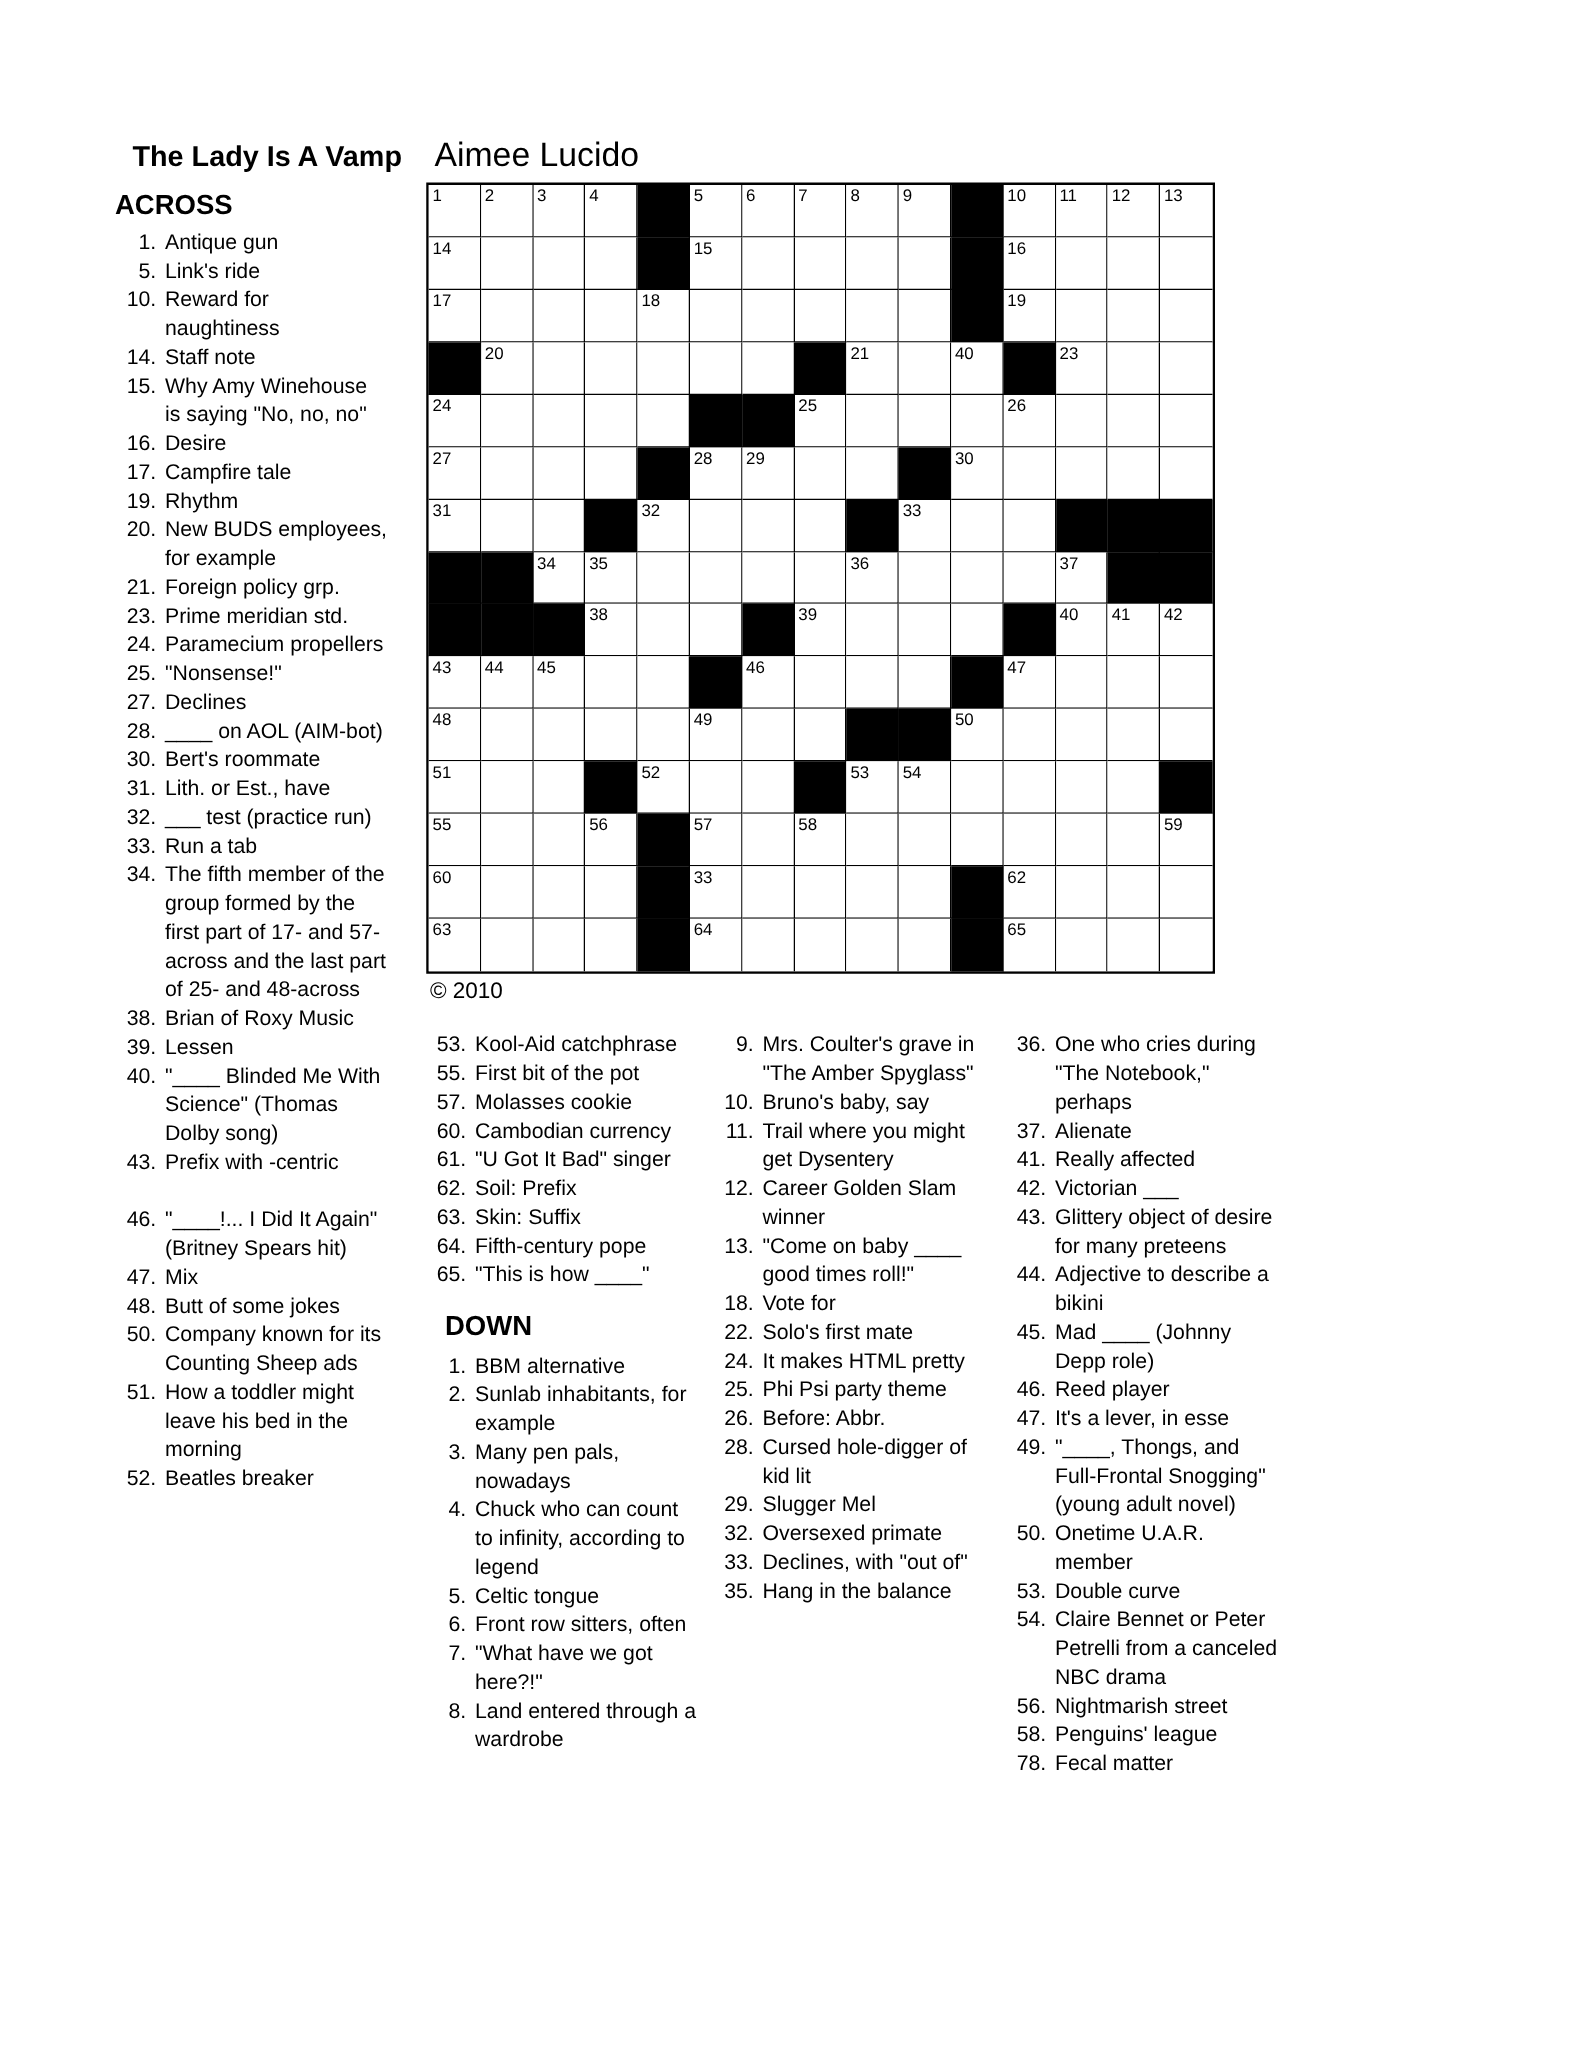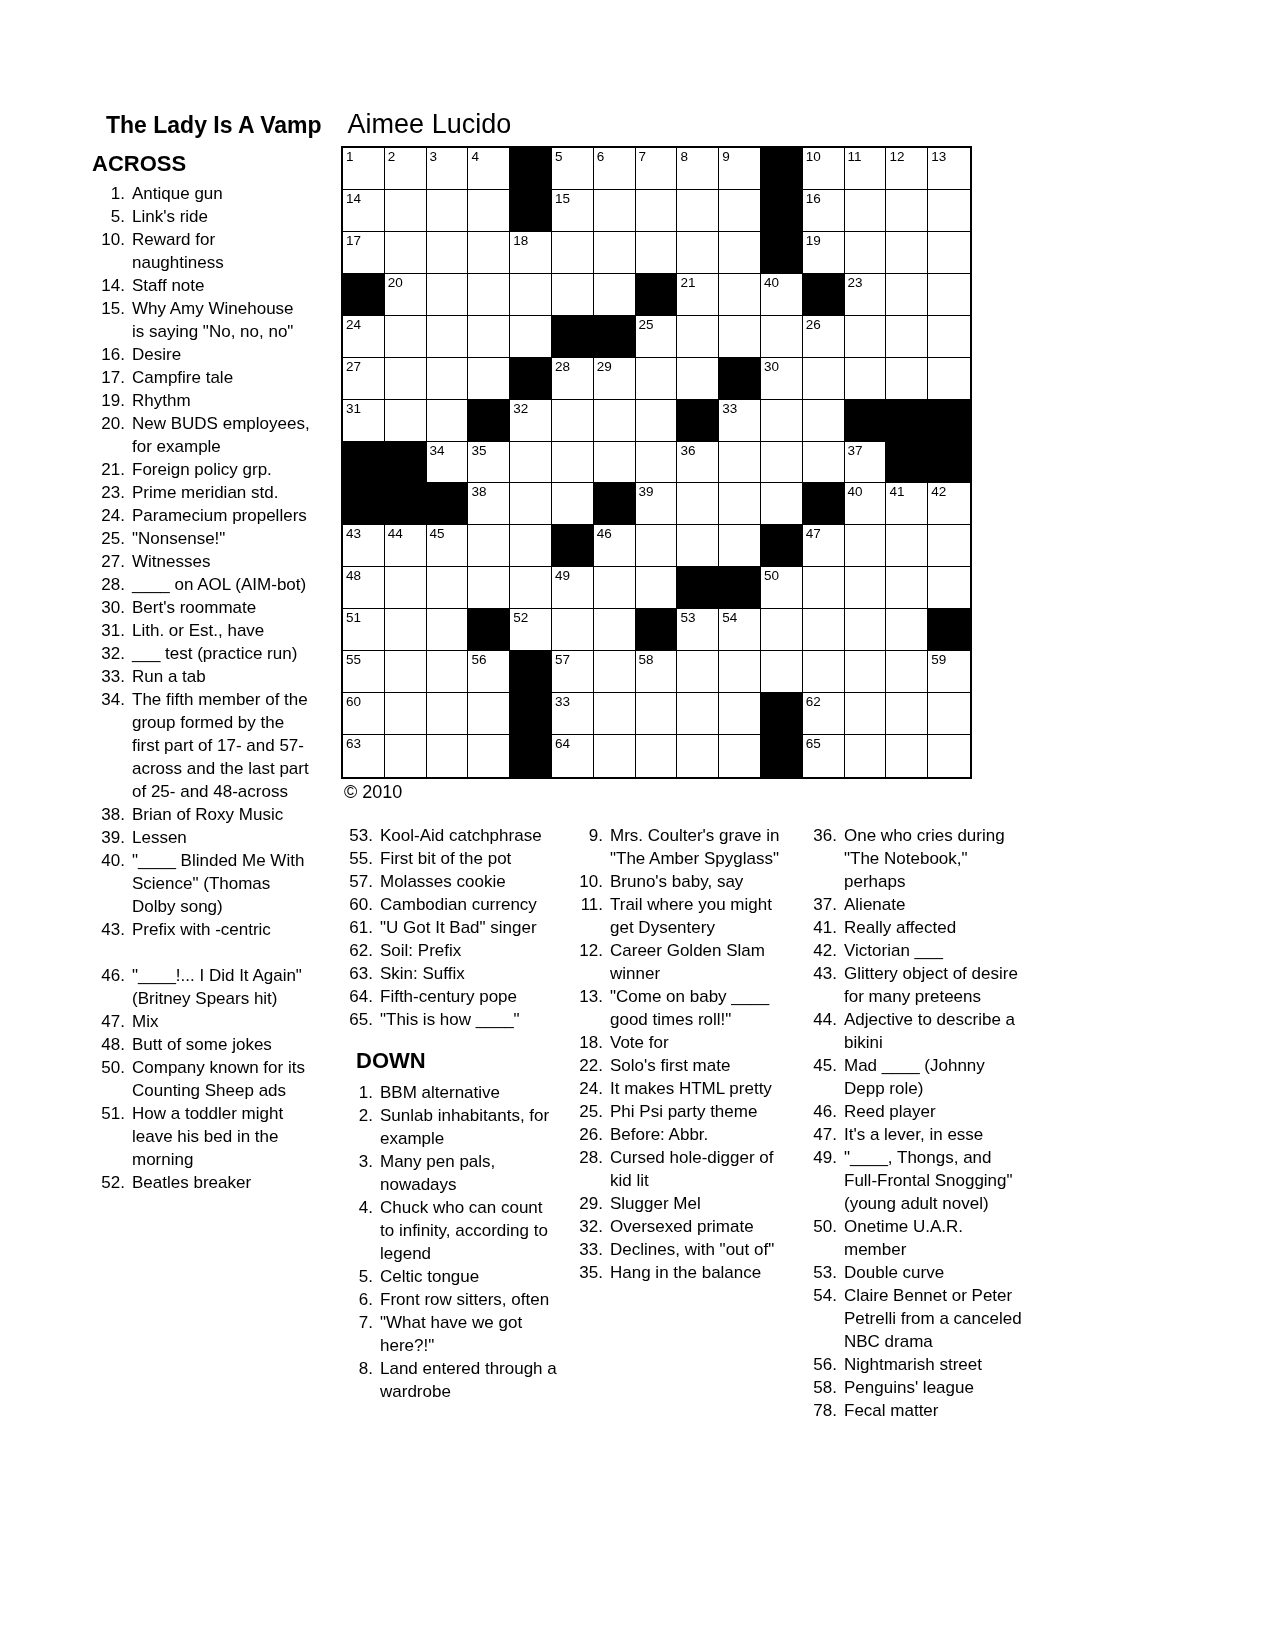--- a/index.html
+++ b/index.html
@@ -104,7 +104,7 @@
         </div>
         <div class="clue">
           <span class="cnum">27.</span>
-          <span class="ctext">Witnesses</span>
+          <span class="ctext">Declines</span>
         </div>
         <div class="clue">
           <span class="cnum">28.</span>

